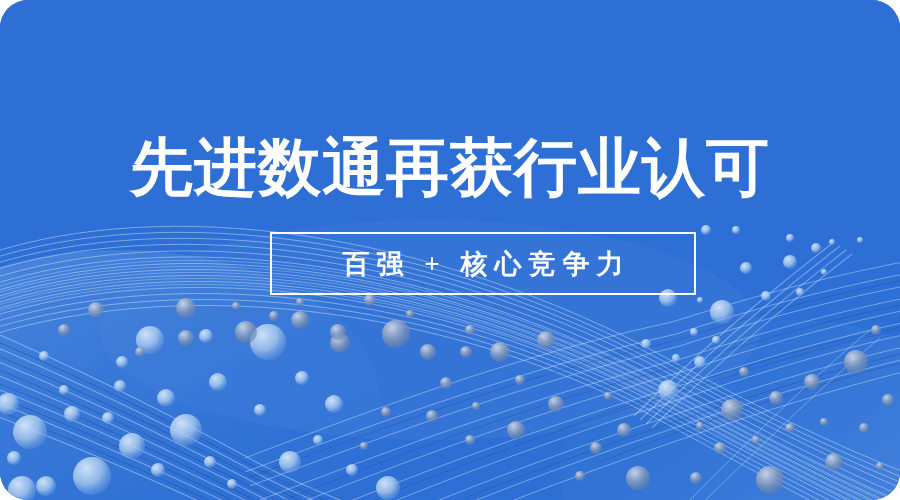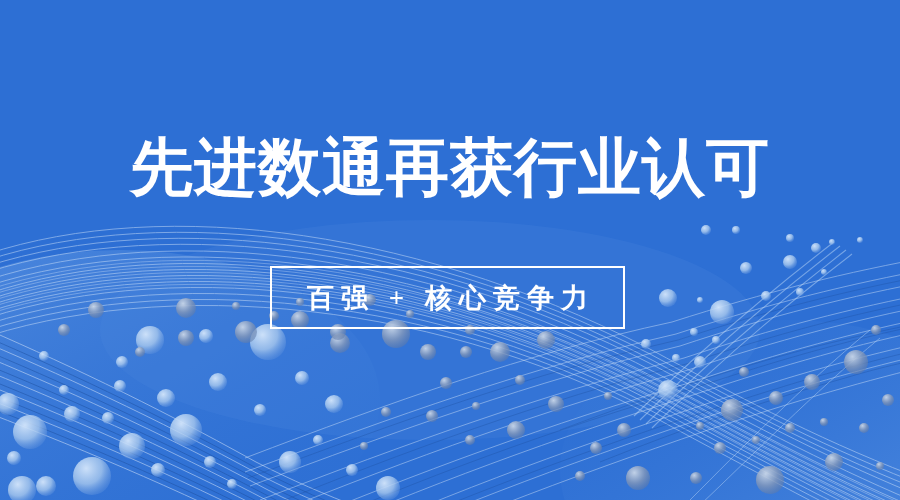--- a/index.html
+++ b/index.html
@@ -15,6 +15,7 @@
     background: #2d6fd4;
     font-family: "Liberation Serif", "DejaVu Serif", serif;
     user-select: none;
+    border-radius: 28px;
   }
   #bg-svg {
     position: absolute;

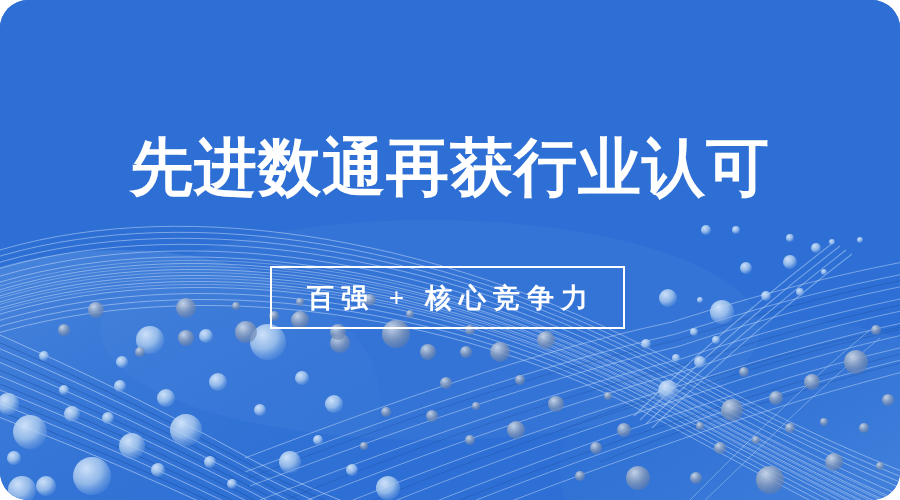--- a/index.html
+++ b/index.html
@@ -50,8 +50,8 @@
   #subtitle-box {
     position: absolute;
     left: 270px;
-    top: 266px;
-    width: 355px;
+    top: 232px;
+    width: 426px;
     height: 63px;
     box-sizing: border-box;
     border: 2px solid #ffffff;

